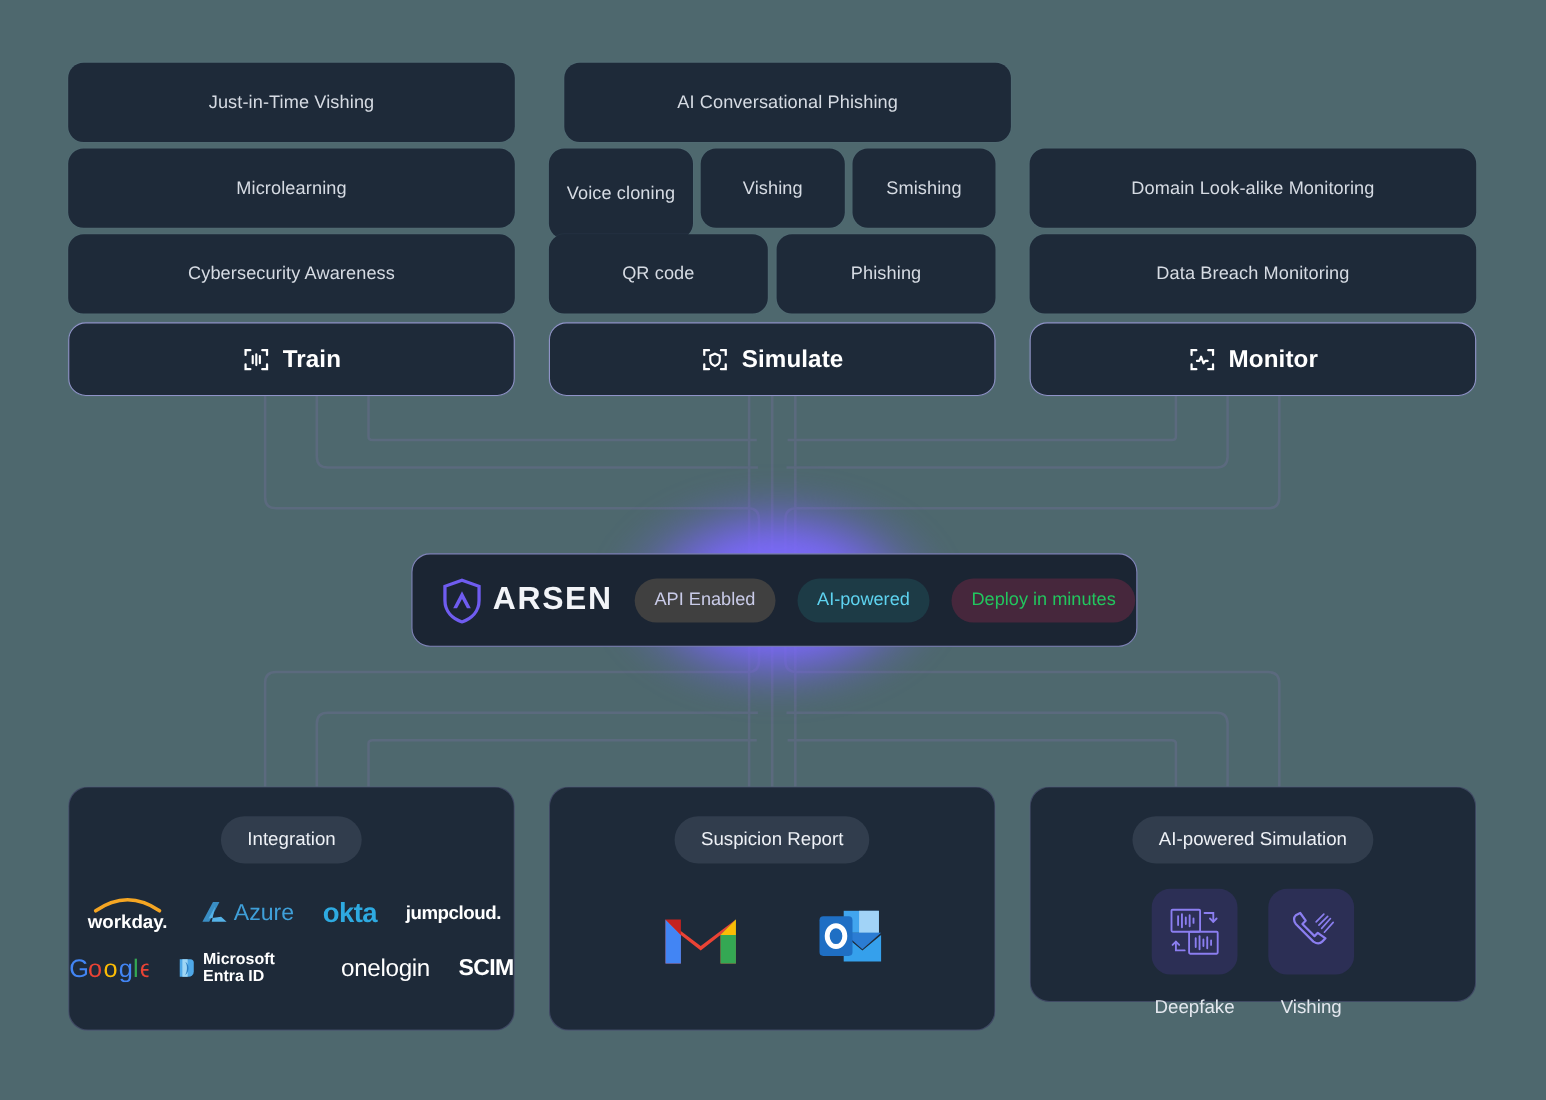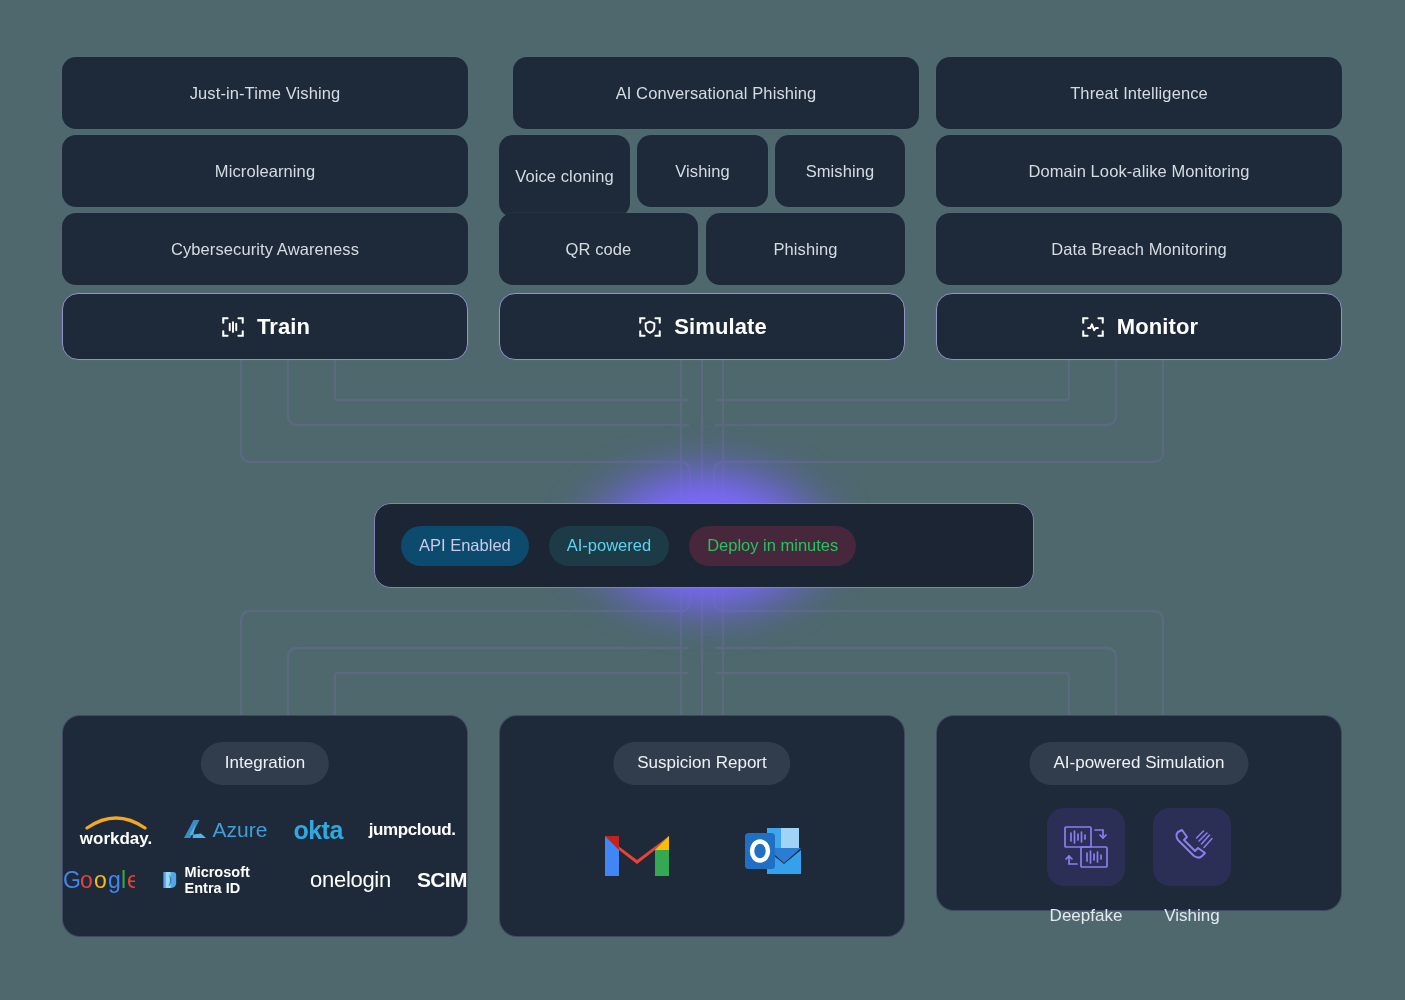--- a/index.html
+++ b/index.html
@@ -195,9 +195,6 @@
     <span>Simulate</span>
   </div>
 
-  <div class="card" style="left:936px; top:57px;  width:406px; height:72px;">
-    <span>Threat Intelligence</span>
-  </div>
   <div class="card" style="left:936px; top:135px; width:406px; height:72px;">
     <span>Domain Look-alike Monitoring</span>
   </div>

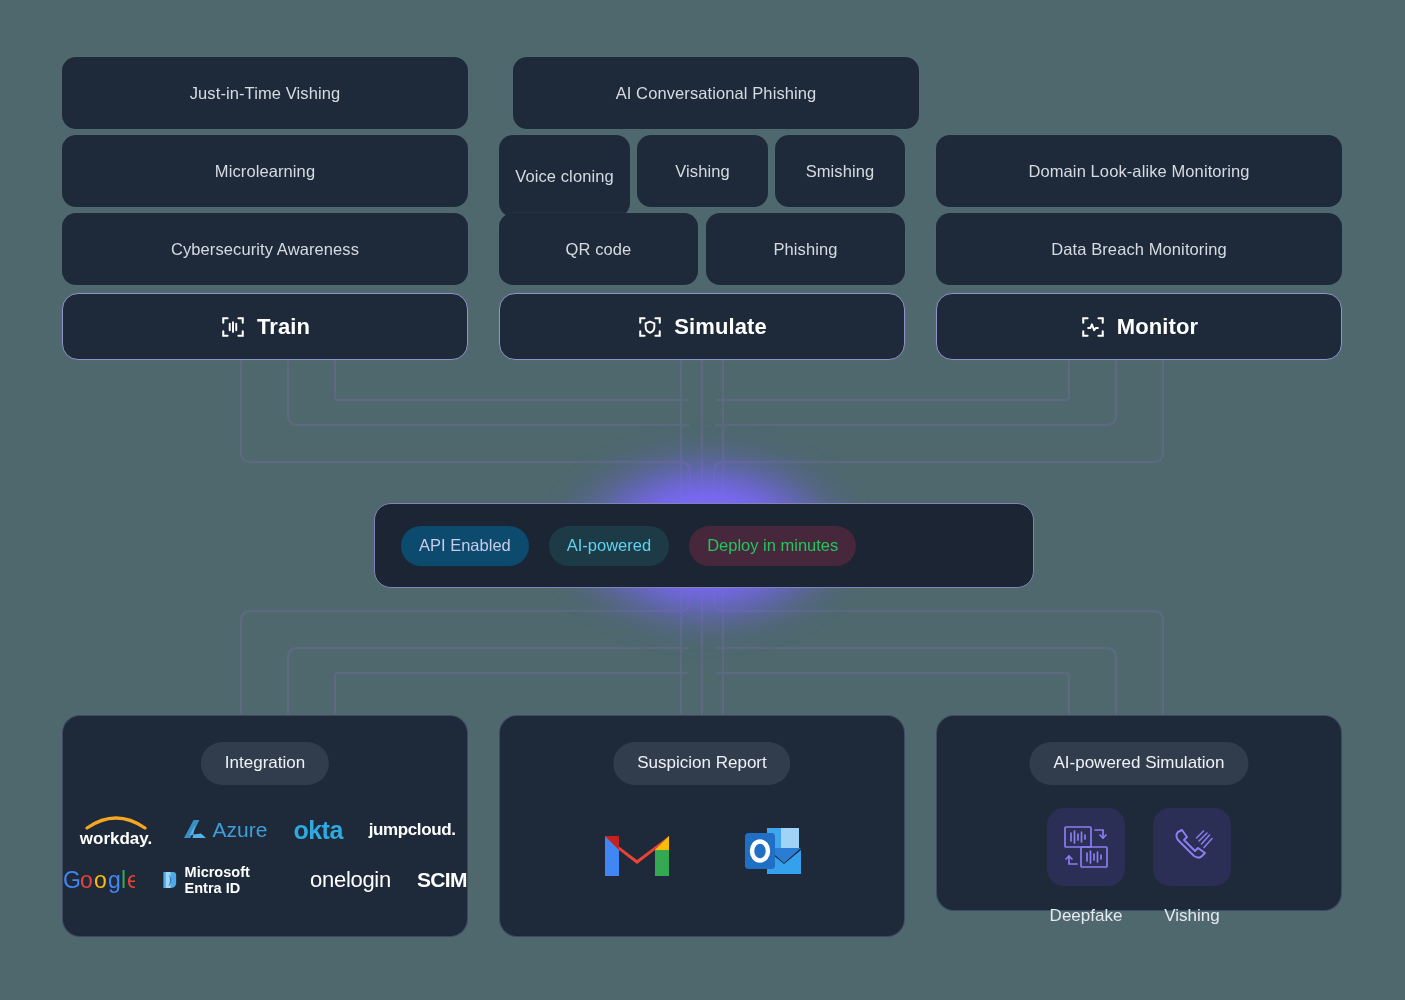--- a/index.html
+++ b/index.html
@@ -210,6 +210,13 @@
   </div>
 
   <div id="hero">
+    <div id="logo">
+      <svg width="38" height="42" viewBox="0 0 38 42">
+        <path d="M19 2.5 L34.5 8 V21 C34.5 31 27.5 37.5 19 40.5 C10.5 37.5 3.5 31 3.5 21 V8 L19 2.5 Z" fill="none" stroke="#6f5cf0" stroke-width="3"></path>
+        <path d="M19 12.5 L27 28 H23.5 L19 19.5 L14.5 28 H11 L19 12.5 Z" fill="#6f5cf0"></path>
+      </svg>
+      <span class="word">ARSEN</span>
+    </div>
     <div class="tag api"><span>API Enabled</span></div>
     <div class="tag ai"><span>AI-powered</span></div>
     <div class="tag dep"><span>Deploy in minutes</span></div>

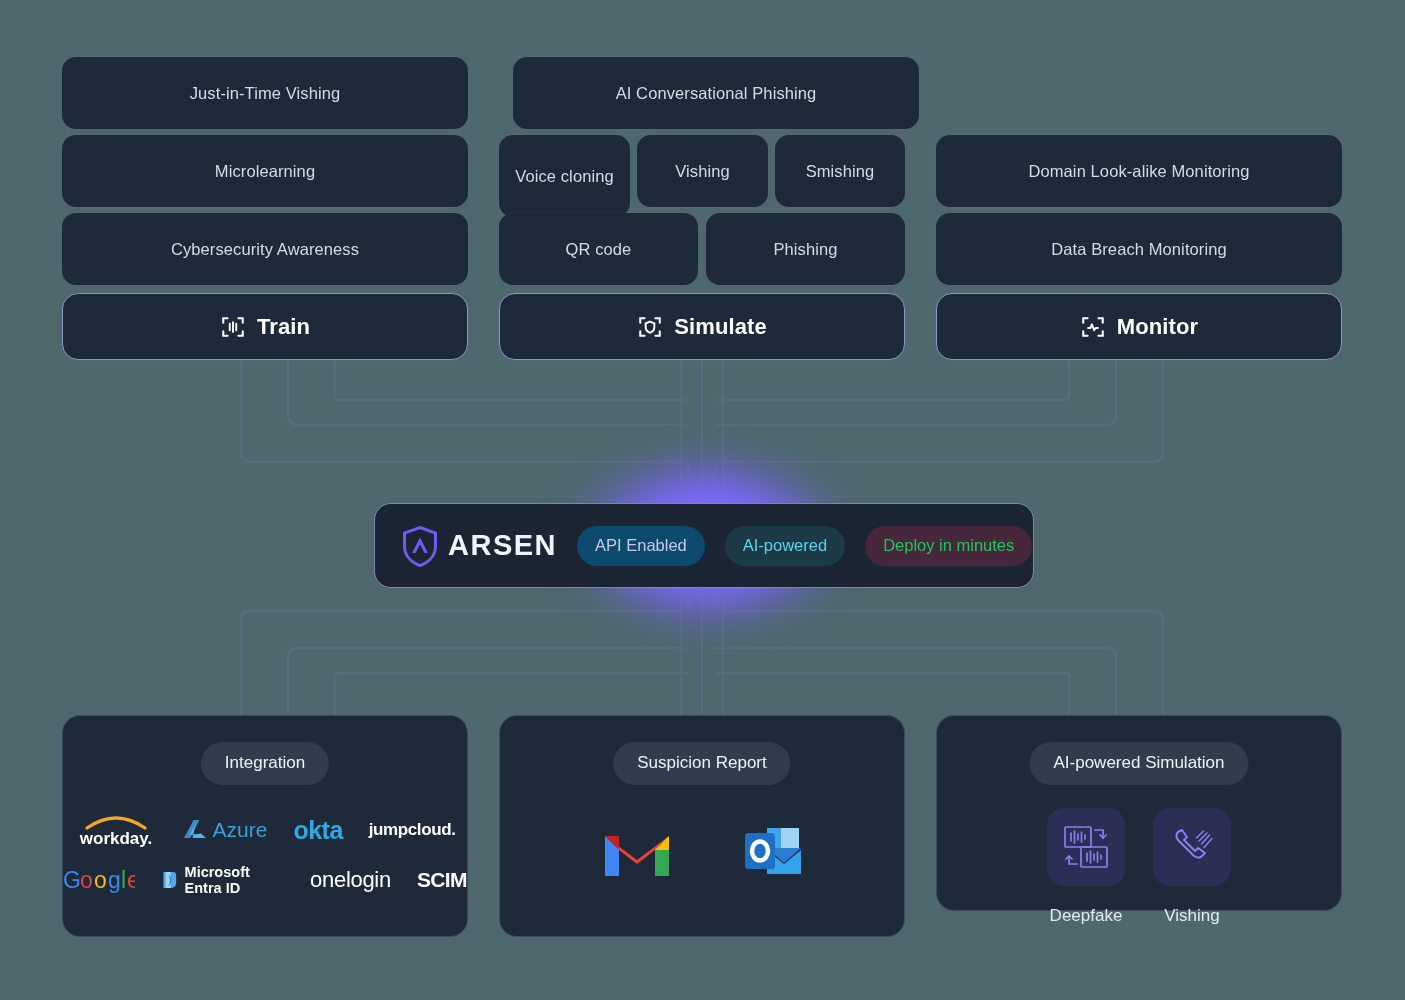--- a/index.html
+++ b/index.html
@@ -80,7 +80,7 @@
     font-size: 16.5px;
     white-space: nowrap;
   }
-  .tag.api { background: #0c4a6e; color: #c9cbe8; }
+  .tag.api { background: #404040; color: #c9cbe8; }
   .tag.ai  { background: #1d3b46; color: #5ed3f0; }
   .tag.dep { background: #46273c; color: #22c55e; }
 

